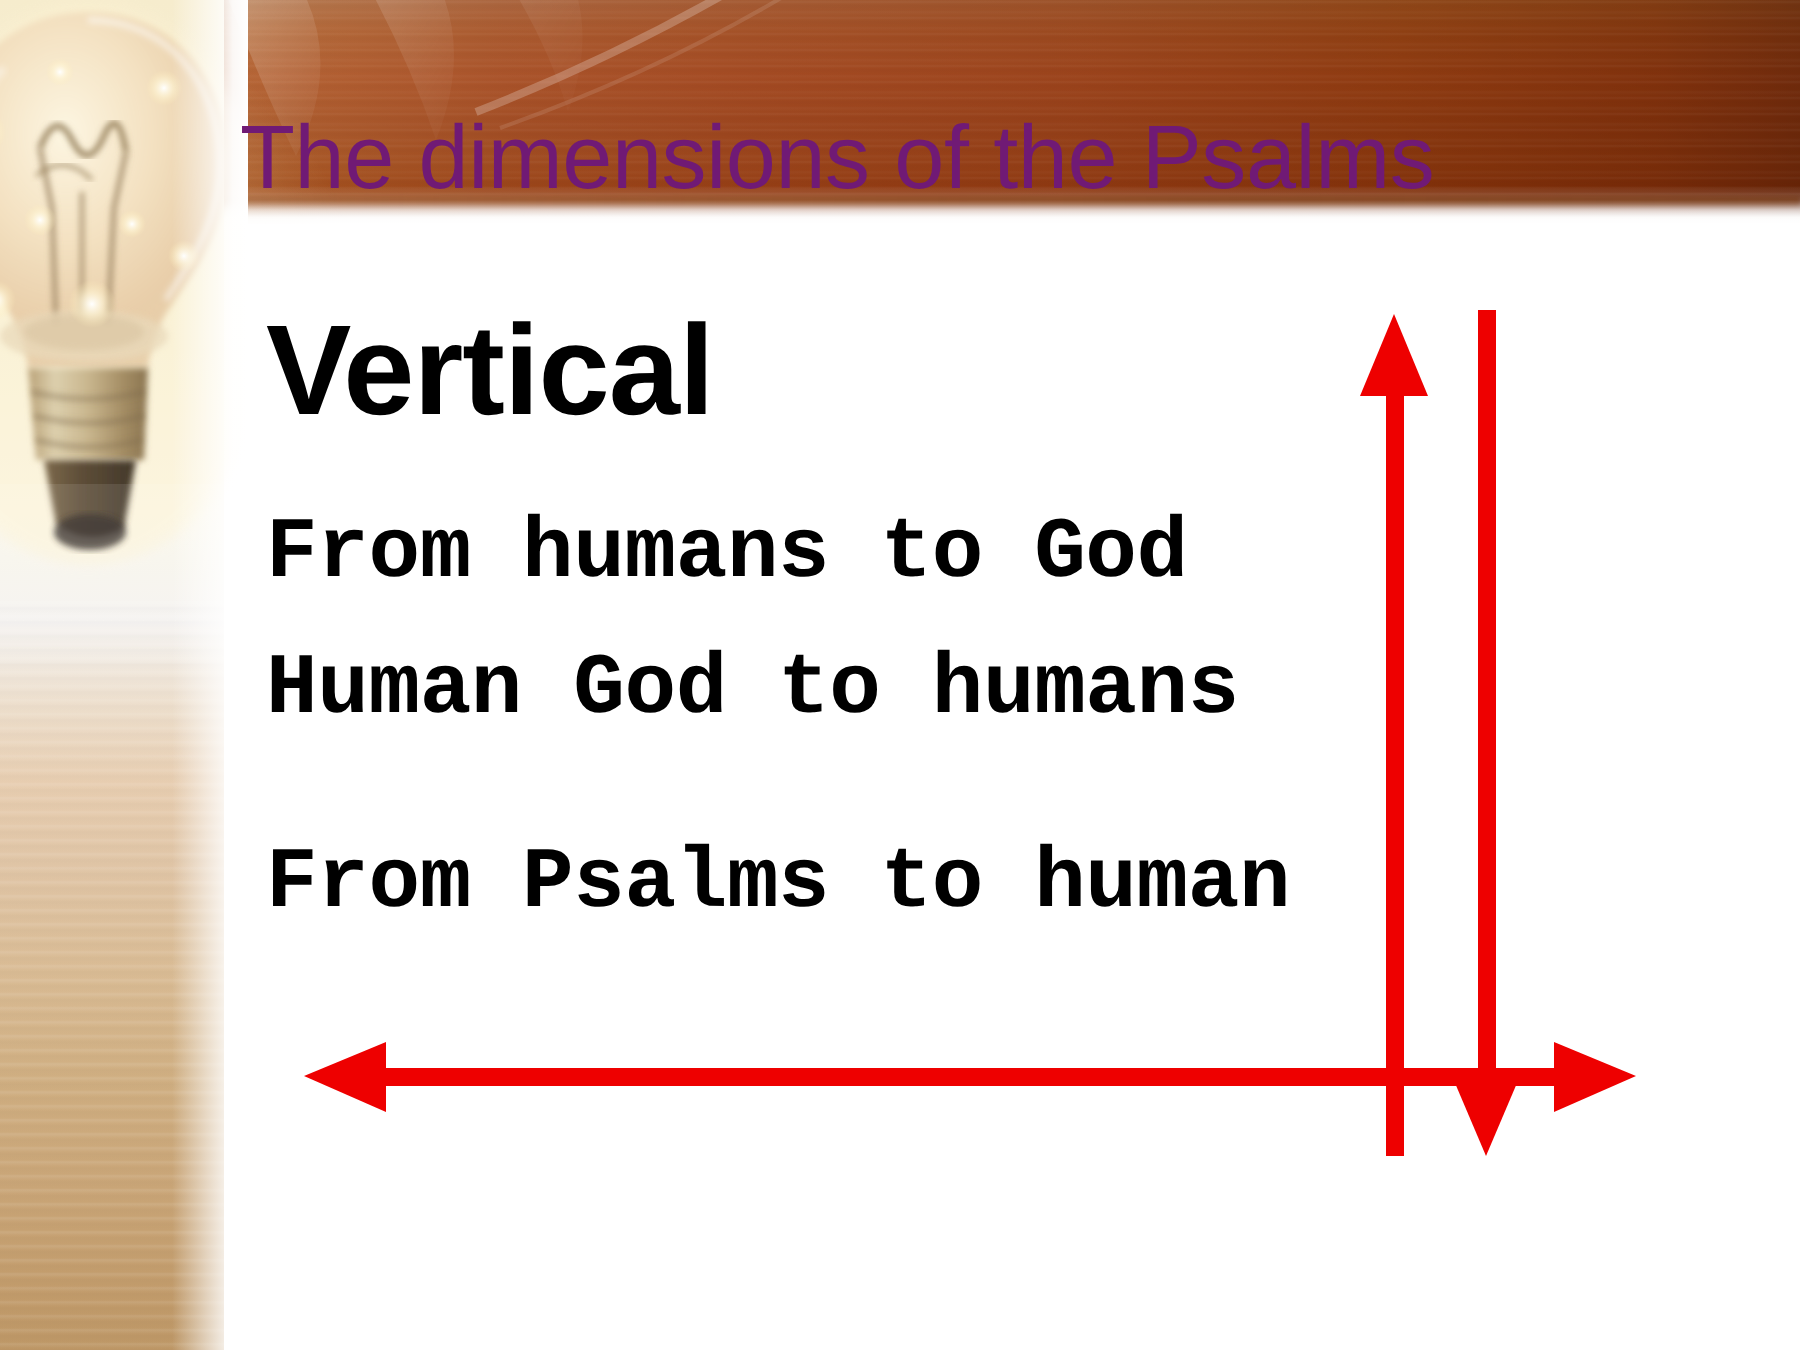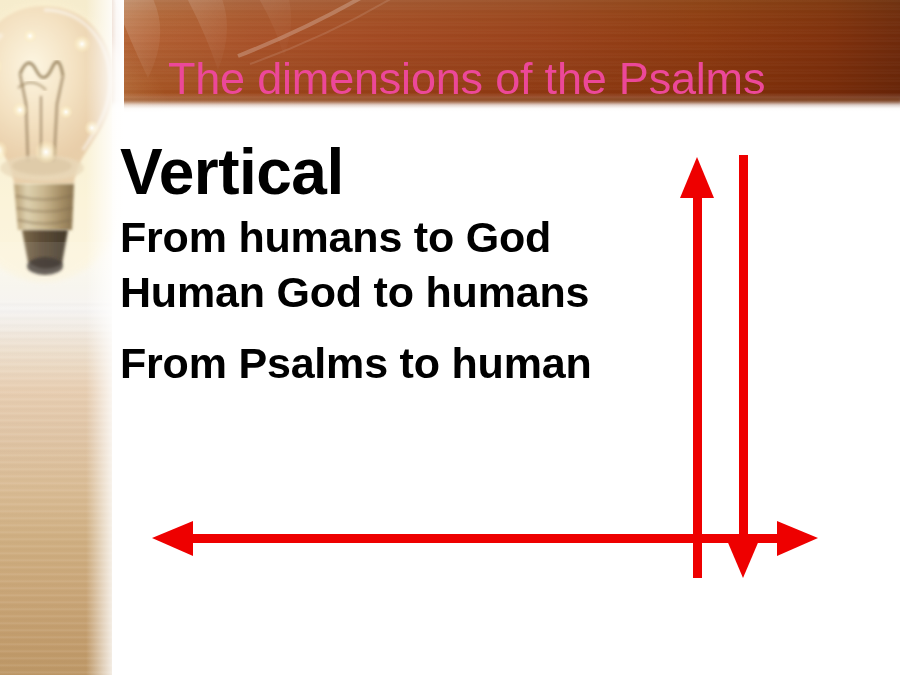--- a/index.html
+++ b/index.html
@@ -180,10 +180,9 @@
     font-size: 45px;
     font-weight: 400;
     line-height: 1;
-    color: #ec4899;
+    color: #701a75;
     white-space: nowrap;
     letter-spacing: -0.2px;
-    margin-left: 48px;
   }
 
   

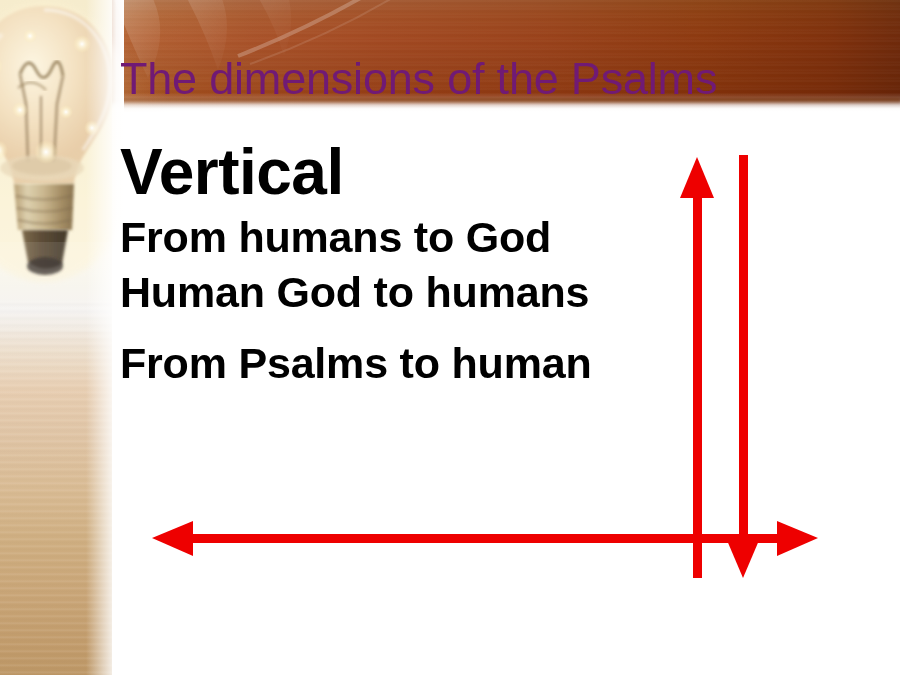--- a/index.html
+++ b/index.html
@@ -199,7 +199,7 @@
     color: #000000;
     white-space: nowrap;
     letter-spacing: -0.5px;
-    margin: 0;
+    margin: 13px;
   }
   .sub-line {
     font-size: 43px;

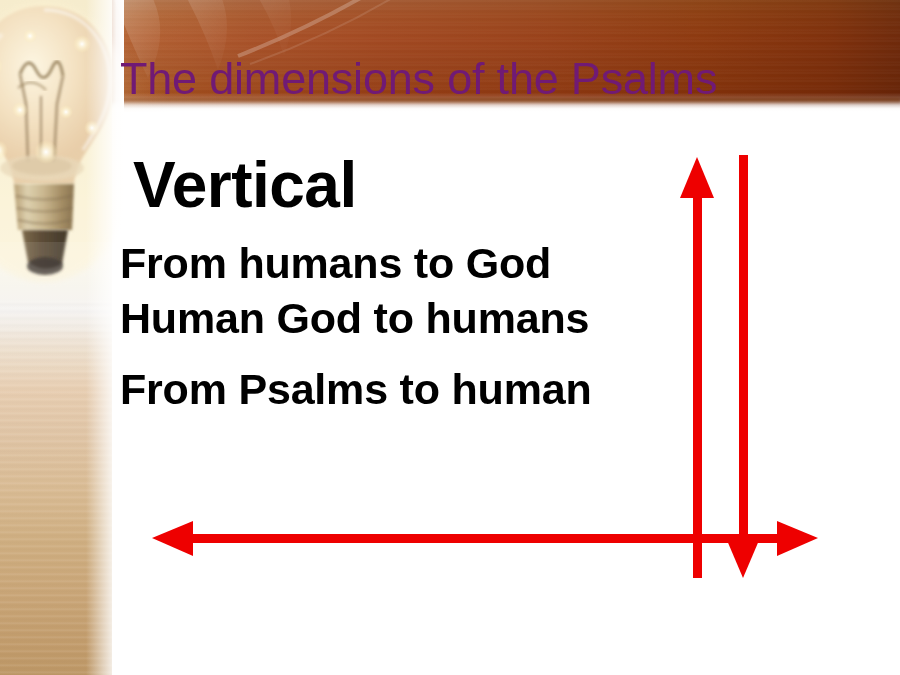--- a/index.html
+++ b/index.html
@@ -208,7 +208,8 @@
     color: #000000;
     white-space: nowrap;
     letter-spacing: -0.2px;
-    margin: 0;
+    margin: 13px;
+    font-family: Liberation Mono, monospace;
   }
   .gap-small { height: 6px; }
   .gap-mid   { height: 10px; }

